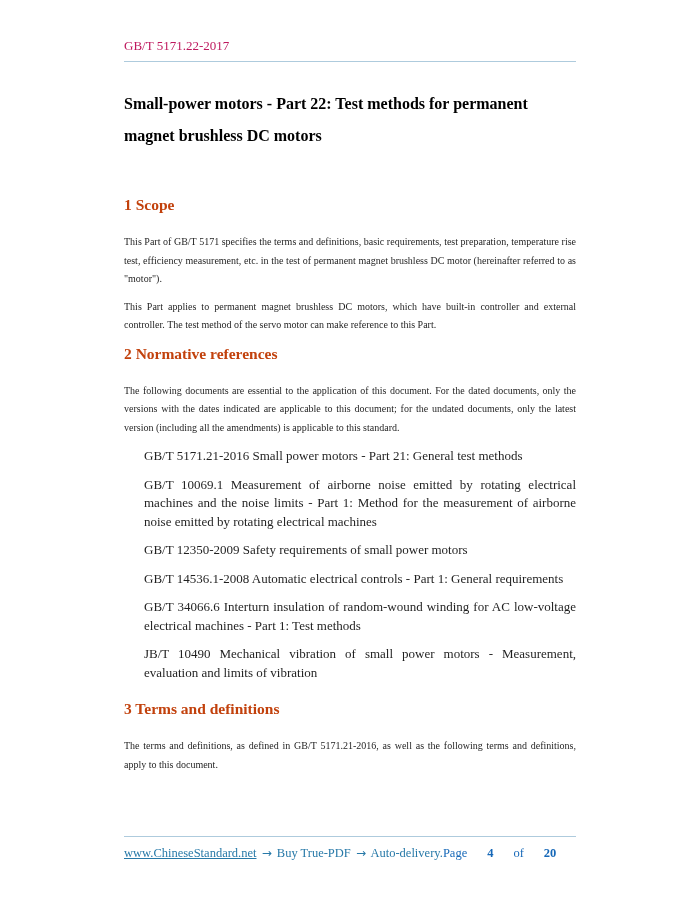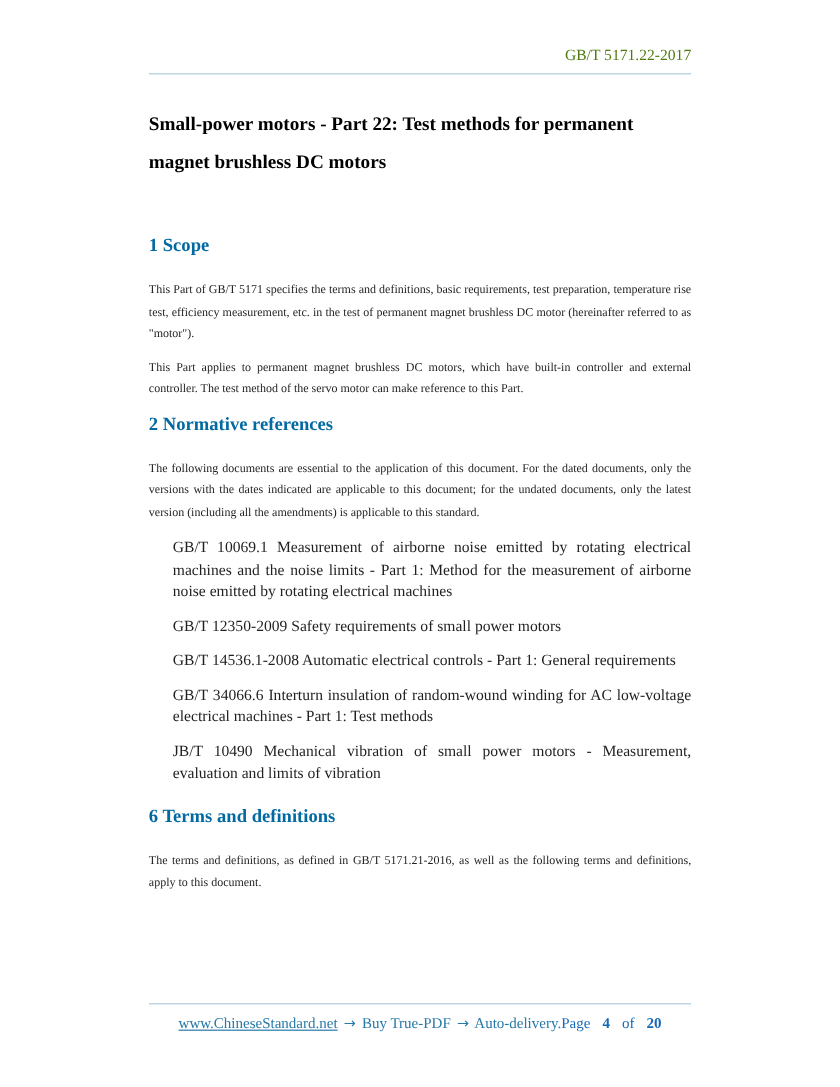--- a/index.html
+++ b/index.html
@@ -16,10 +16,10 @@
 
   .doc-number {
     margin-top: 38px;
-    text-align: right;
+    text-align: left;
     font-size: 13px;
     line-height: 16px;
-    color: #4d7c0f;
+    color: #be185d;
   }
   .rule { height: 1px; background: #aecbdd; }
   .header-rule { margin-top: 7px; }

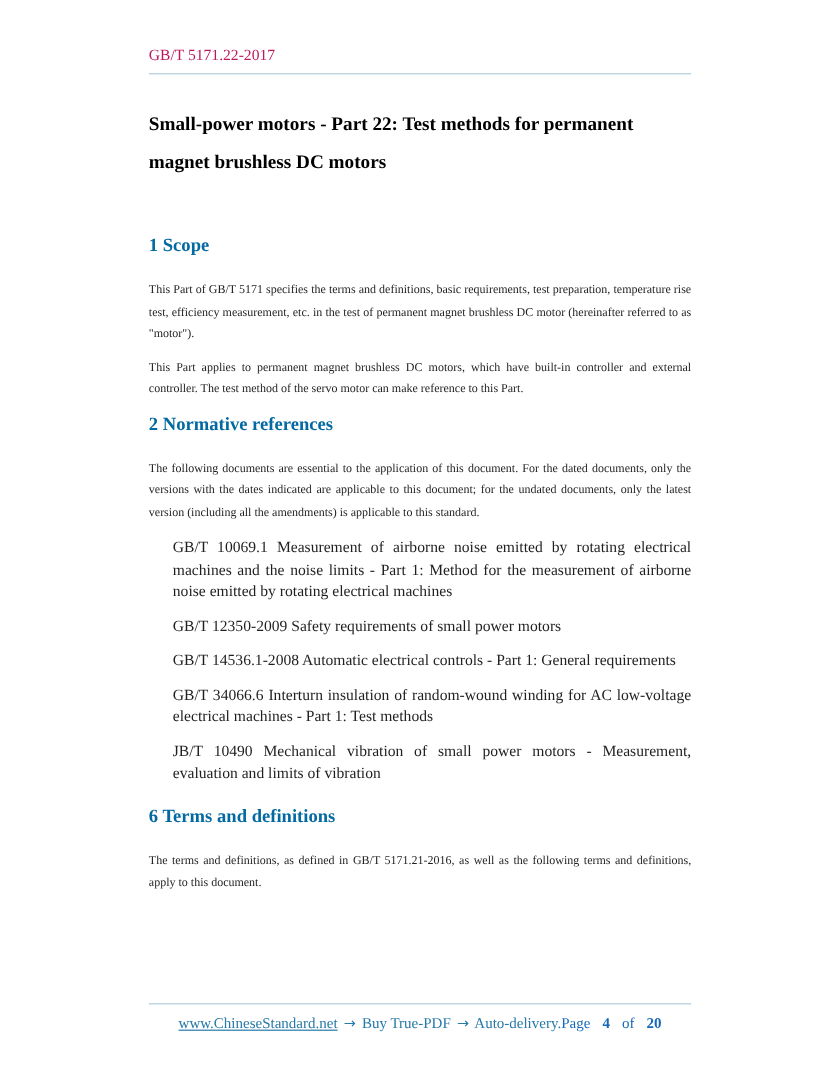--- a/index.html
+++ b/index.html
@@ -38,7 +38,7 @@
     font-weight: bold;
     line-height: 22px;
     margin: 0;
-    color: #0369a1;
+    color: #c2410c;
   }
   #sec1-h { margin-top: 42px; }
   #sec2-h { margin-top: 8px; }

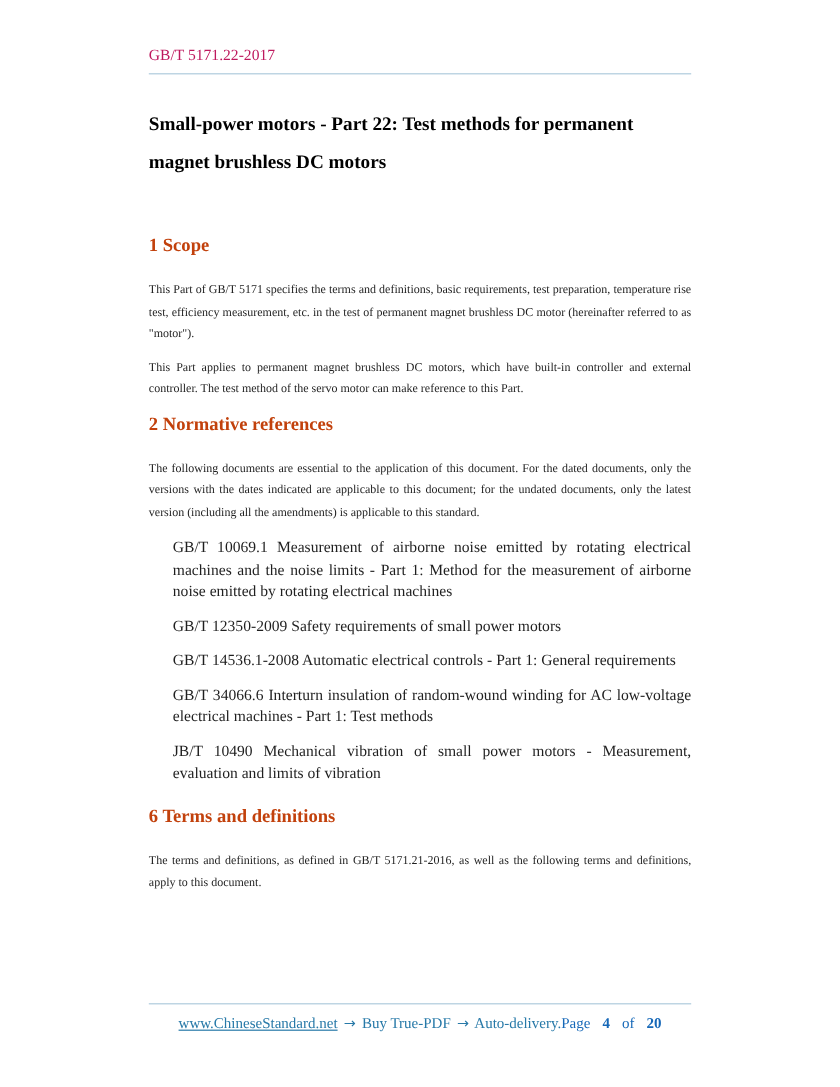--- a/index.html
+++ b/index.html
@@ -100,6 +100,7 @@
     <h2 class="section-heading" id="sec2-h">2 Normative references</h2>
     <p class="para p-first">The following documents are essential to the application of this document. For the dated documents, only the versions with the dates indicated are applicable to this document; for the undated documents, only the latest version (including all the amendments) is applicable to this standard.</p>
 
+    <p class="ref">GB/T 5171.21-2016 Small power motors - Part 21: General test methods</p>
     <p class="ref">GB/T 10069.1 Measurement of airborne noise emitted by rotating electrical machines and the noise limits - Part 1: Method for the measurement of airborne noise emitted by rotating electrical machines</p>
     <p class="ref">GB/T 12350-2009 Safety requirements of small power motors</p>
     <p class="ref">GB/T 14536.1-2008 Automatic electrical controls - Part 1: General requirements</p>

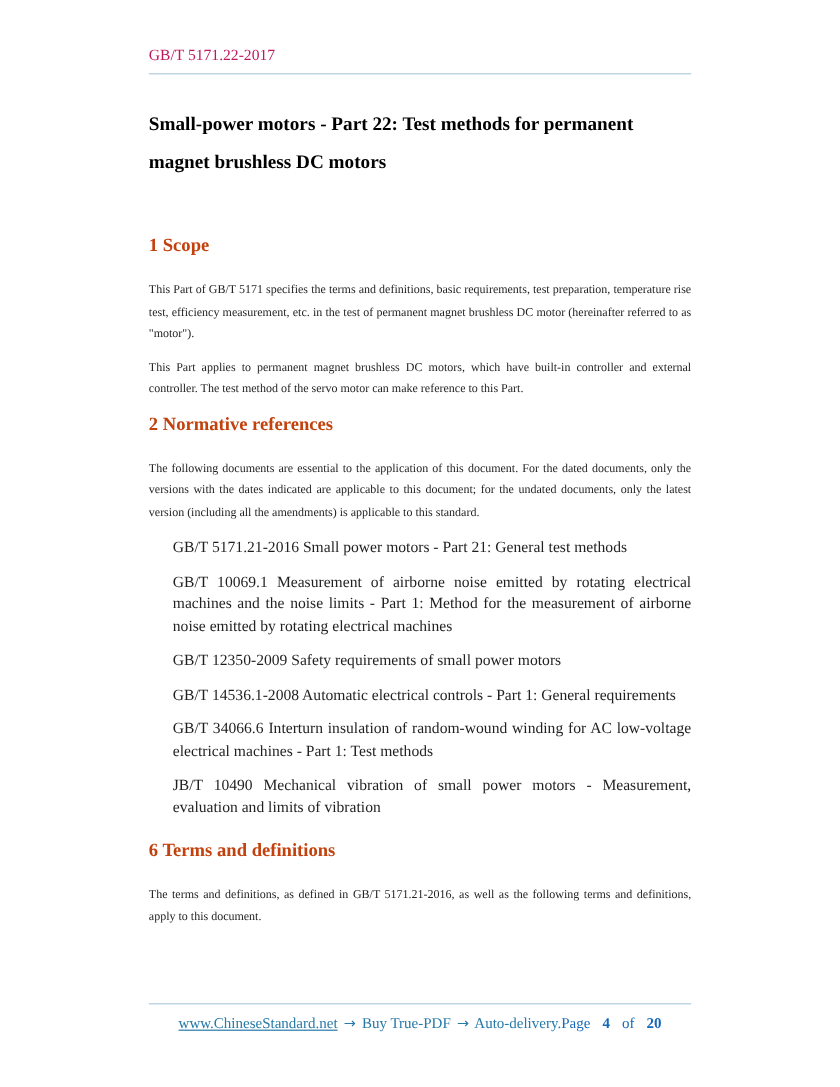--- a/index.html
+++ b/index.html
@@ -107,7 +107,7 @@
     <p class="ref">GB/T 34066.6 Interturn insulation of random-wound winding for AC low-voltage electrical machines - Part 1: Test methods</p>
     <p class="ref">JB/T 10490 Mechanical vibration of small power motors - Measurement, evaluation and limits of vibration</p>
 
-    <h2 class="section-heading" id="sec3-h">6 Terms and definitions</h2>
+    <h2 class="section-heading" id="sec3-h">3 Terms and definitions</h2>
     <p class="para p-first">The terms and definitions, as defined in GB/T 5171.21-2016, as well as the following terms and definitions, apply to this document.</p>
 
   </div>

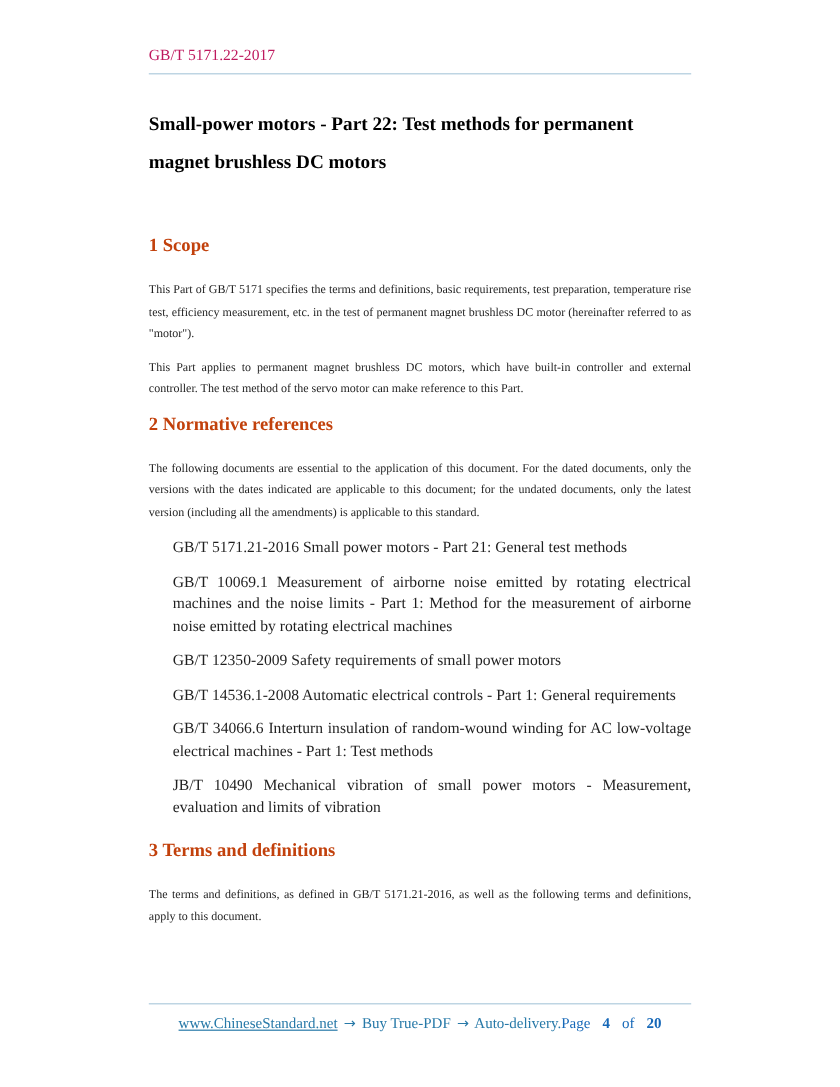--- a/index.html
+++ b/index.html
@@ -68,7 +68,7 @@
   }
   .footer-row {
     display: flex;
-    justify-content: center;
+    justify-content: flex-start;
     align-items: baseline;
     margin-top: 9px;
     font-size: 12.5px;

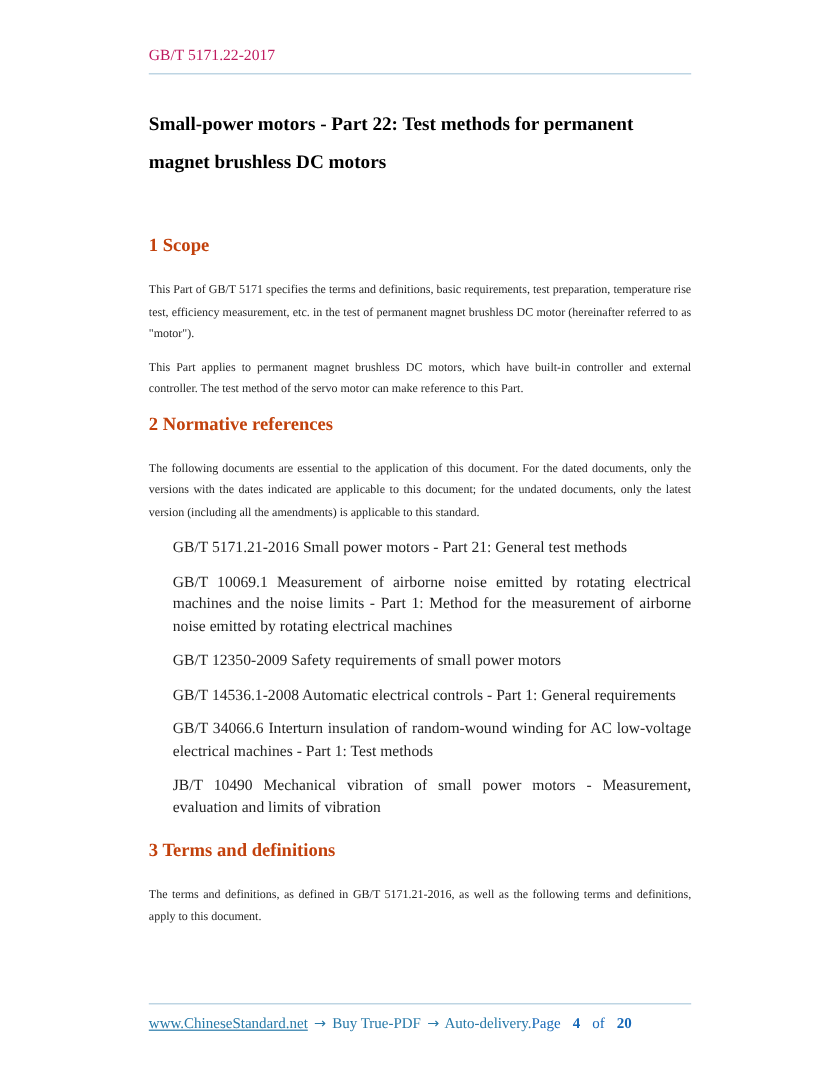--- a/index.html
+++ b/index.html
@@ -76,7 +76,7 @@
   .footer-left { color: #2779a8; }
   .footer-link { color: #2779a8; text-decoration: underline; cursor: pointer; }
   .arrow { font-family: "DejaVu Sans", sans-serif; font-size: 12px; padding: 0 2px; }
-  .footer-right { color: #1668b8; display: flex; gap: 10px; }
+  .footer-right { color: #1668b8; display: flex; gap: 20px; }
   .footer-right .num { font-weight: bold; }
 </style>
 </head>

